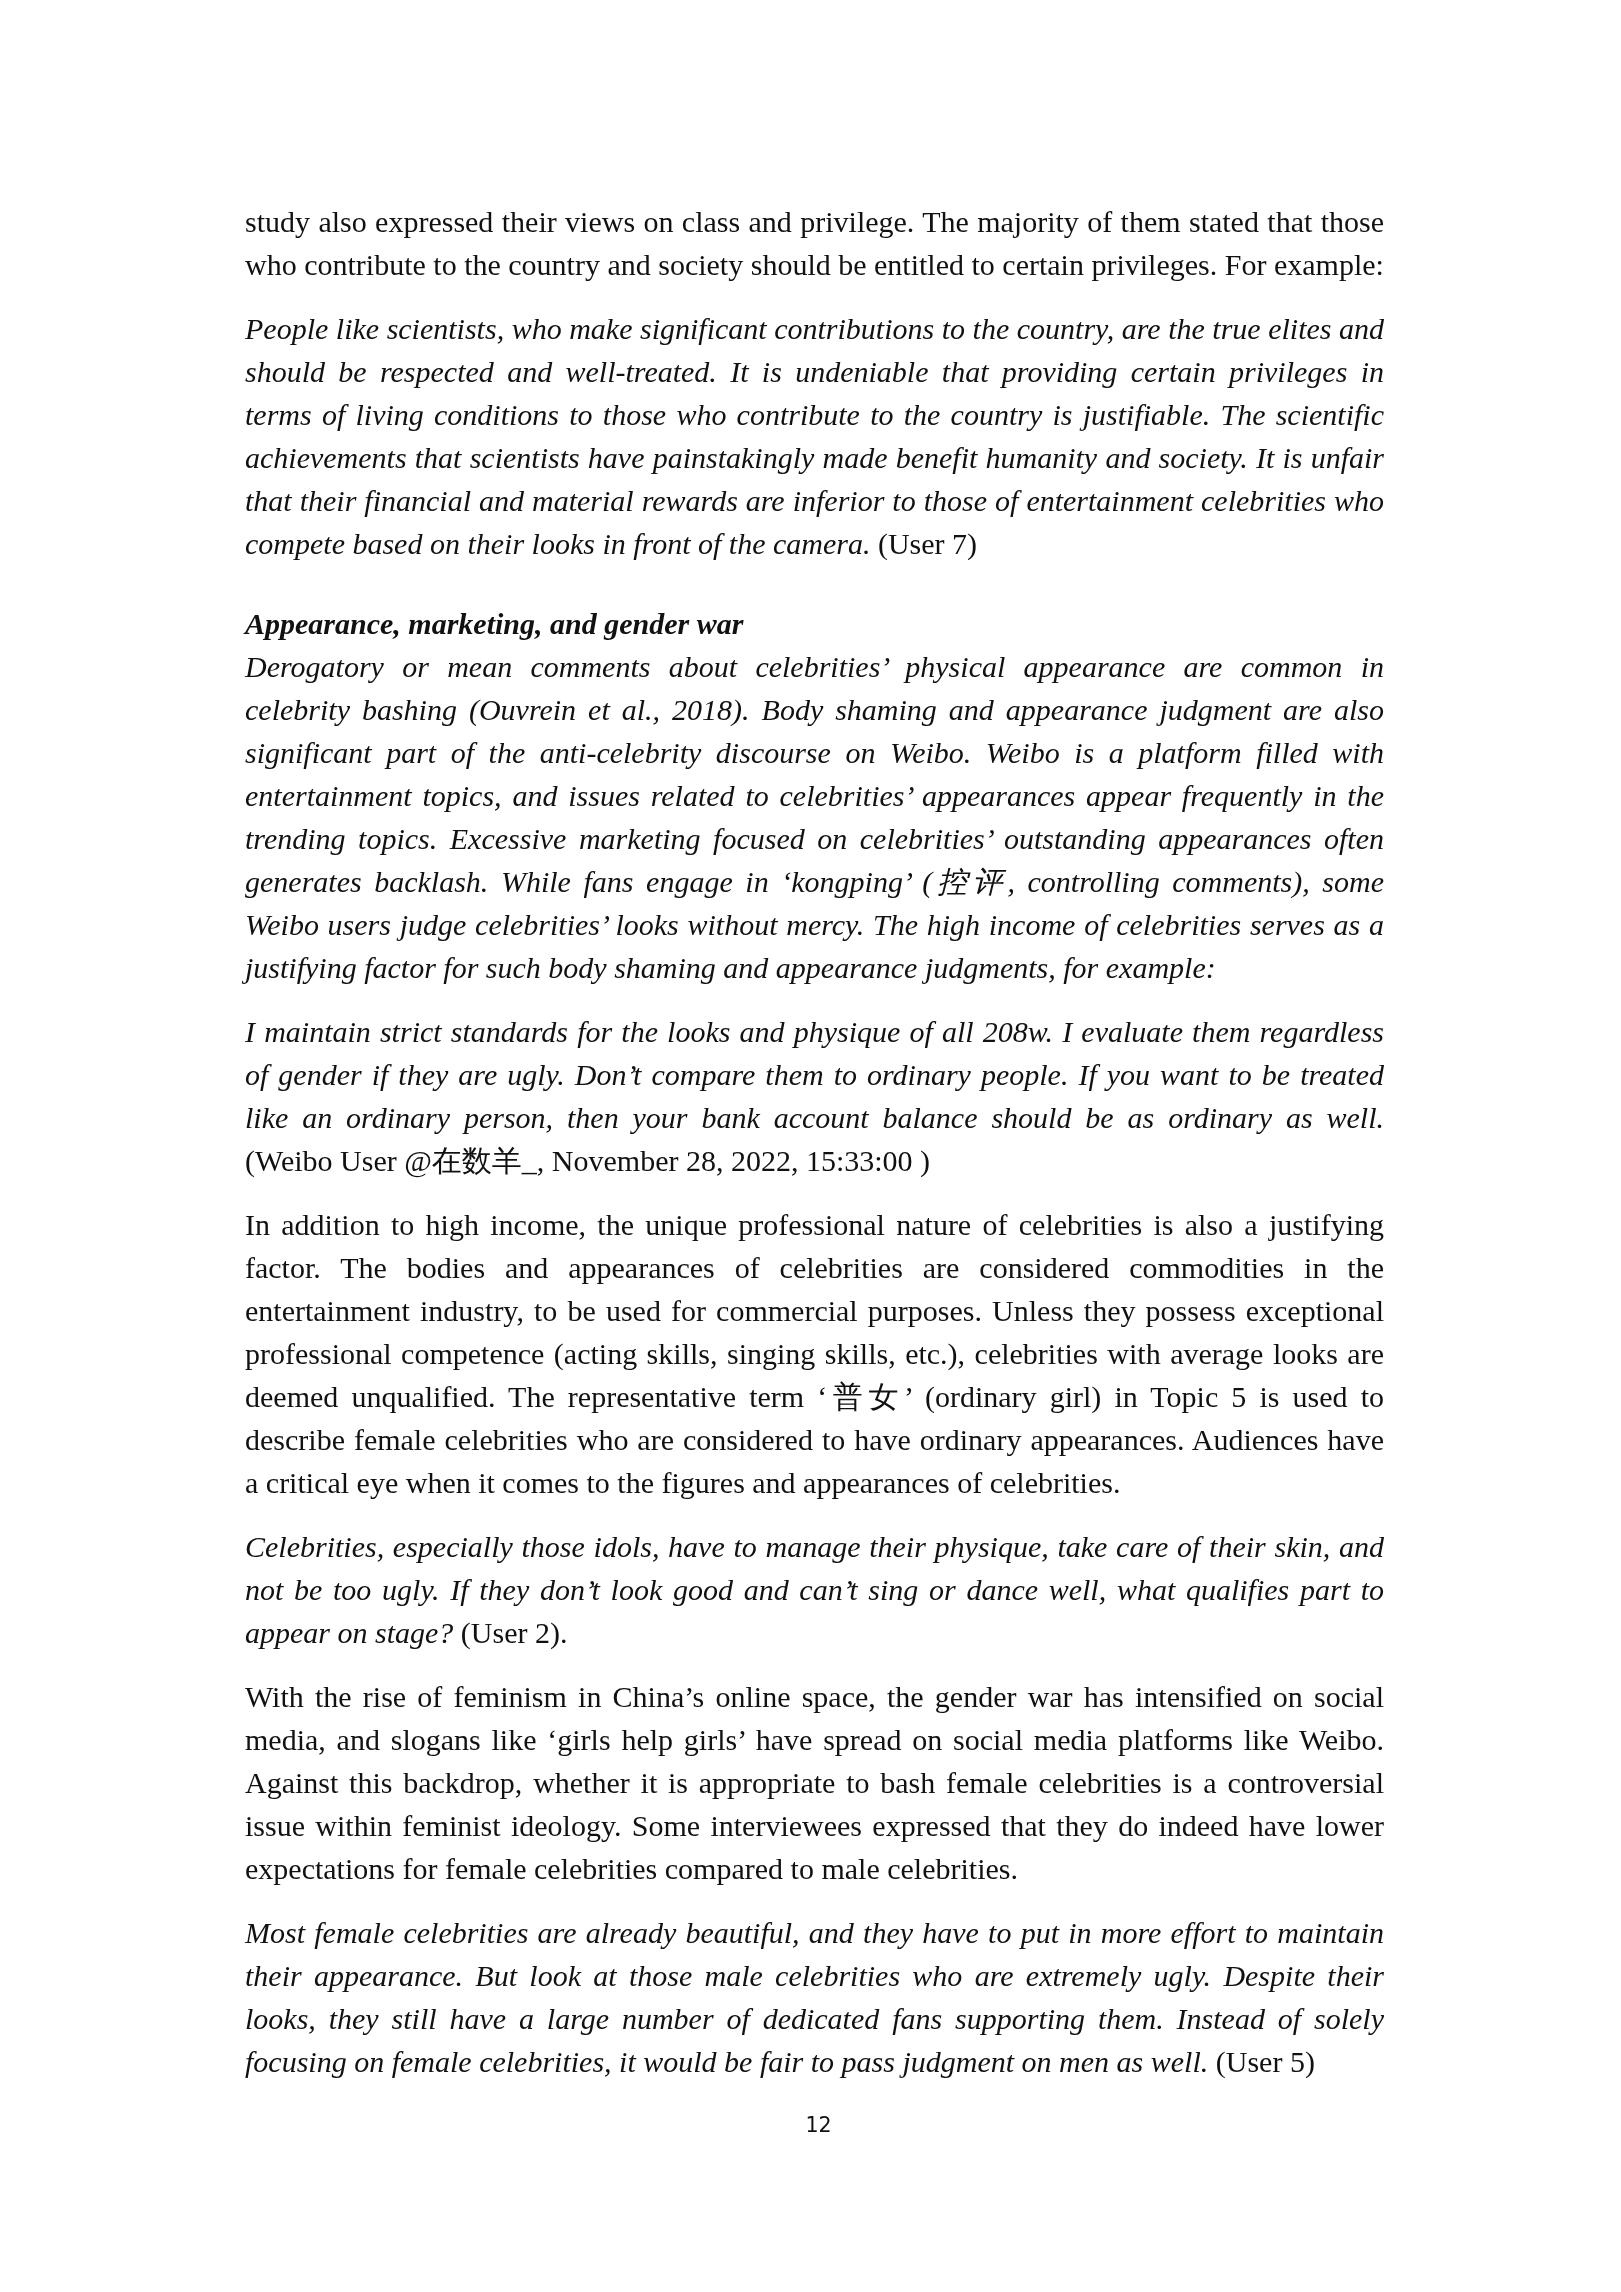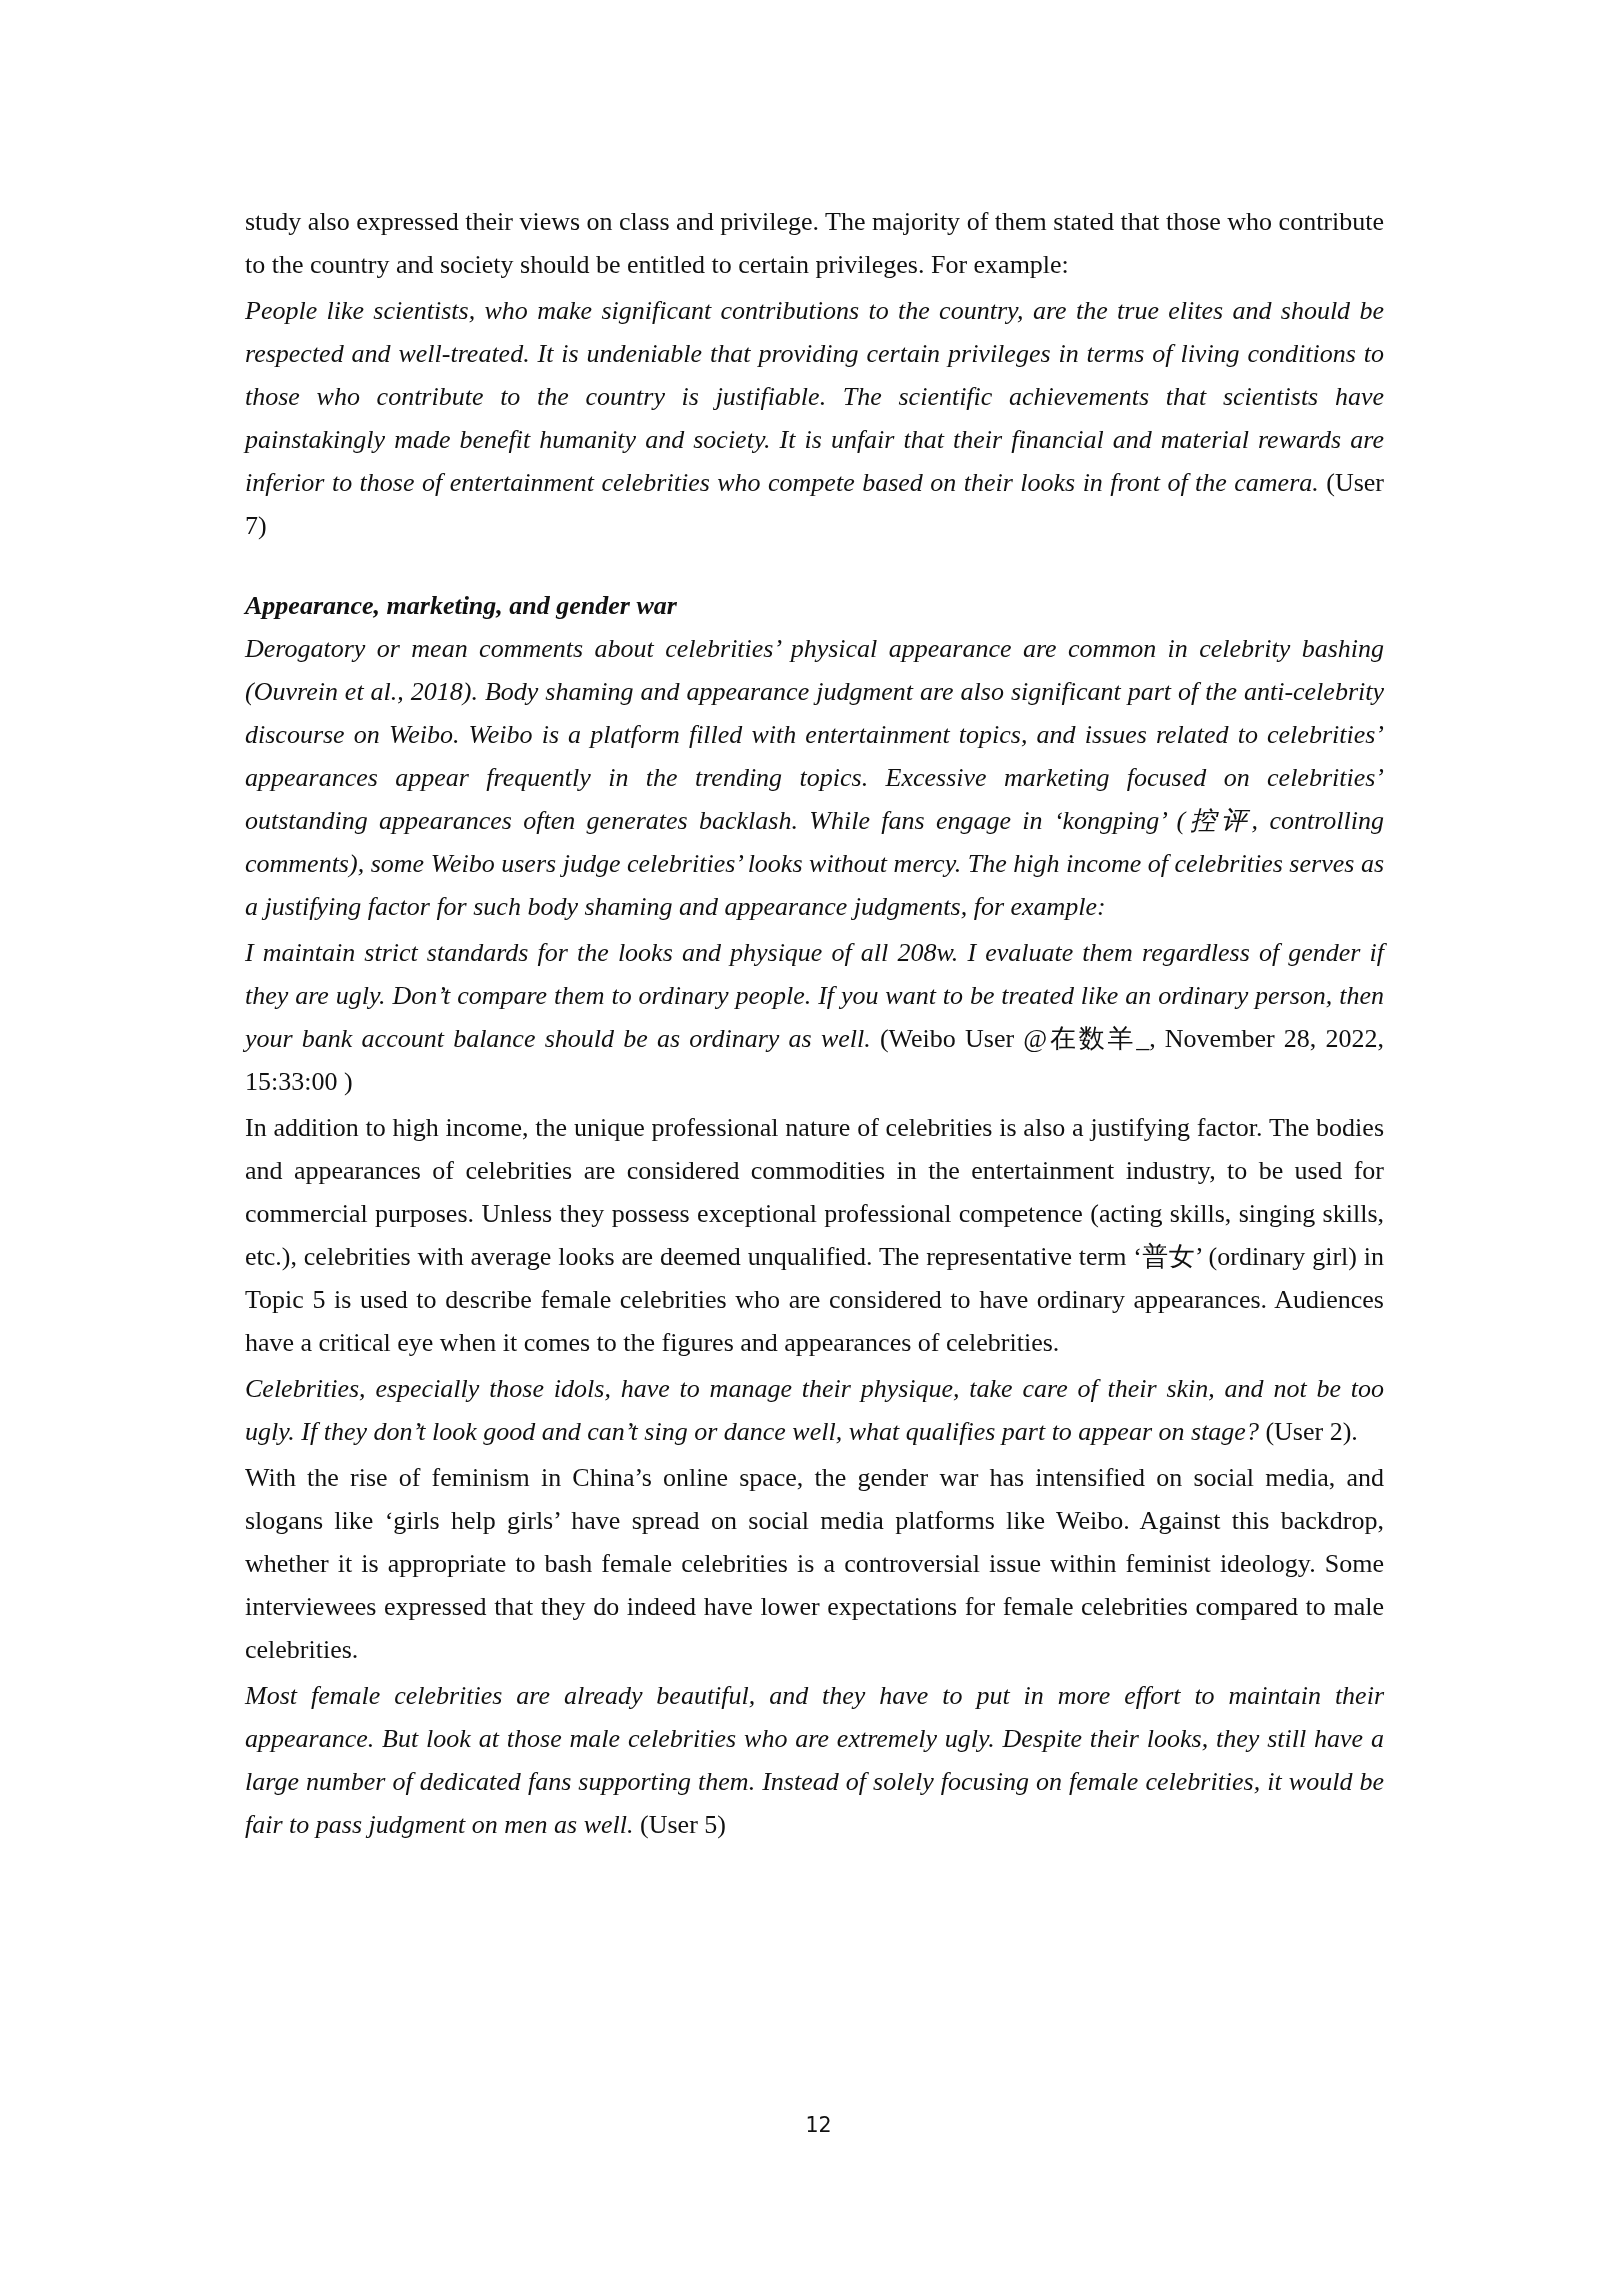--- a/index.html
+++ b/index.html
@@ -6,7 +6,7 @@
   body { width:1621px; height:2293px; position:relative; overflow:hidden;
          font-family:"Liberation Serif","DejaVu Serif",serif; color:#111111; }
   .page { position:absolute; left:245px; top:200px; width:1139px; }
-  p { margin:0; font-size:26px; line-height:43px; text-align:justify; }
+  p { margin:0; font-size:30px; line-height:43px; text-align:justify; }
   .gap { margin-top:3px; }
   .quote { font-style:italic; }
   .quote .cite { font-style:normal; }

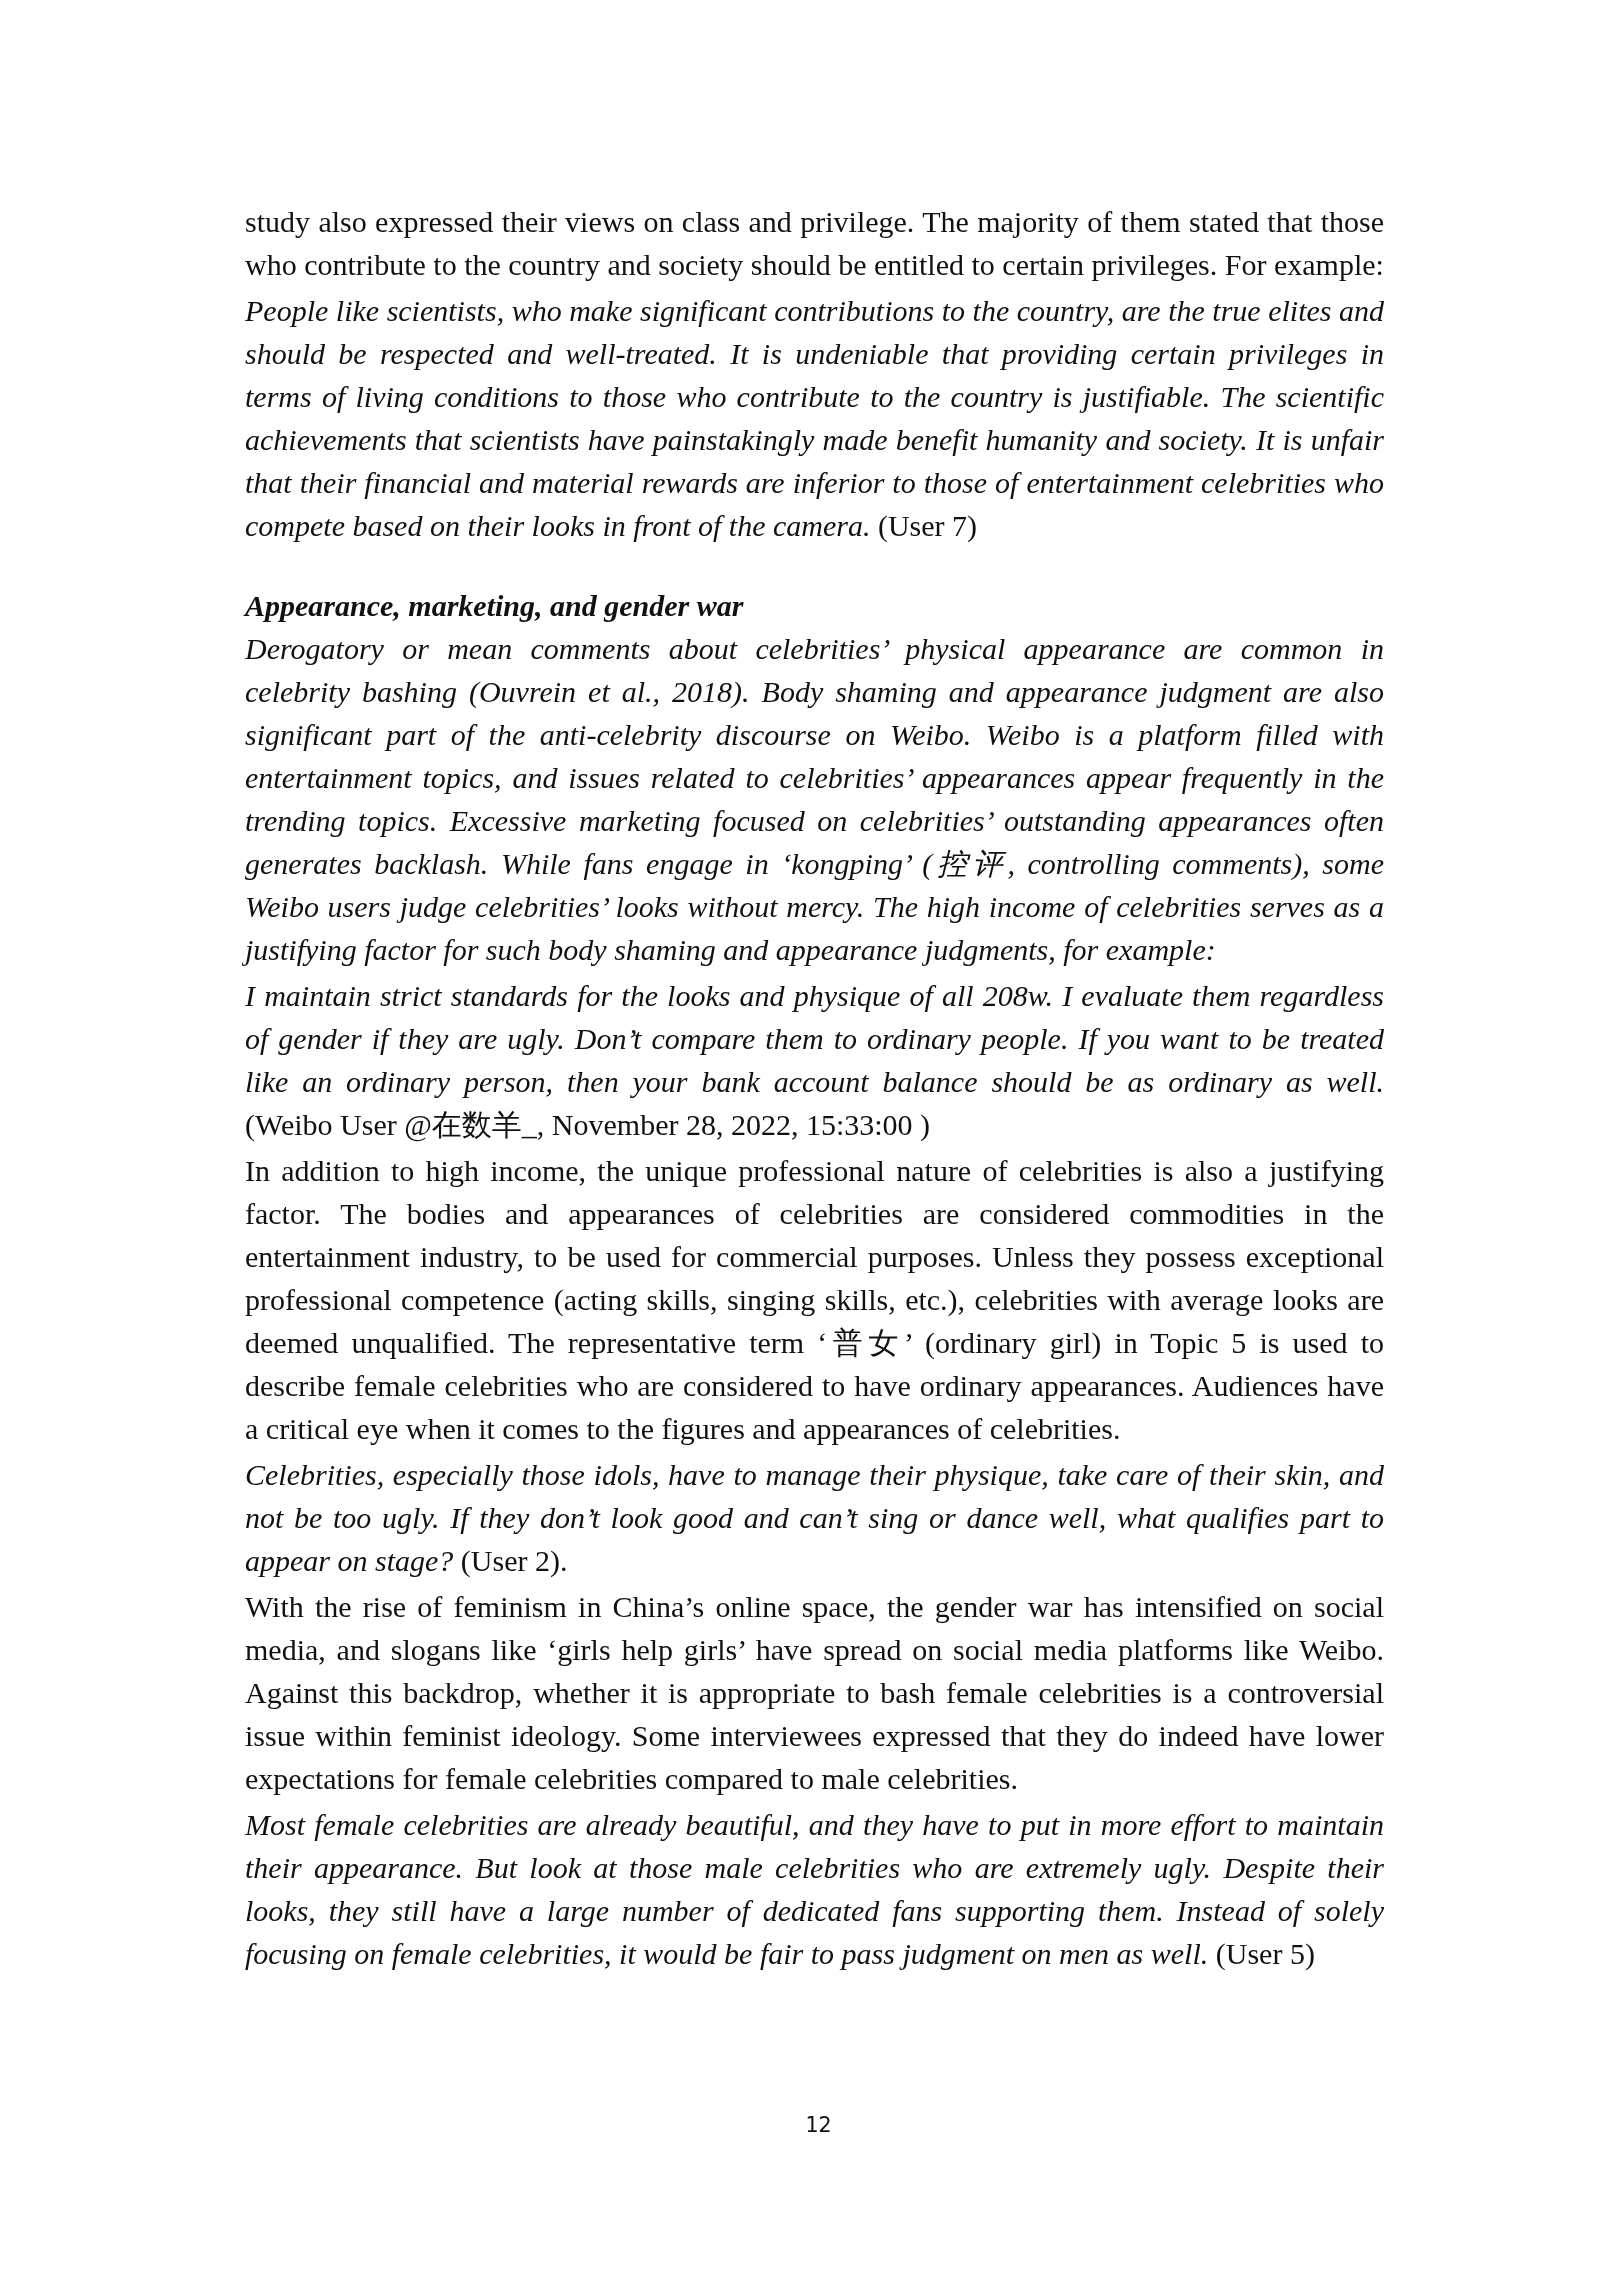--- a/index.html
+++ b/index.html
@@ -7,7 +7,7 @@
          font-family:"Liberation Serif","DejaVu Serif",serif; color:#111111; }
   .page { position:absolute; left:245px; top:200px; width:1139px; }
   p { margin:0; font-size:30px; line-height:43px; text-align:justify; }
-  .gap { margin-top:3px; }
+  .gap { margin-top:21px; }
   .quote { font-style:italic; }
   .quote .cite { font-style:normal; }
   .heading { font-style:italic; font-weight:bold; margin-top:37px; }

